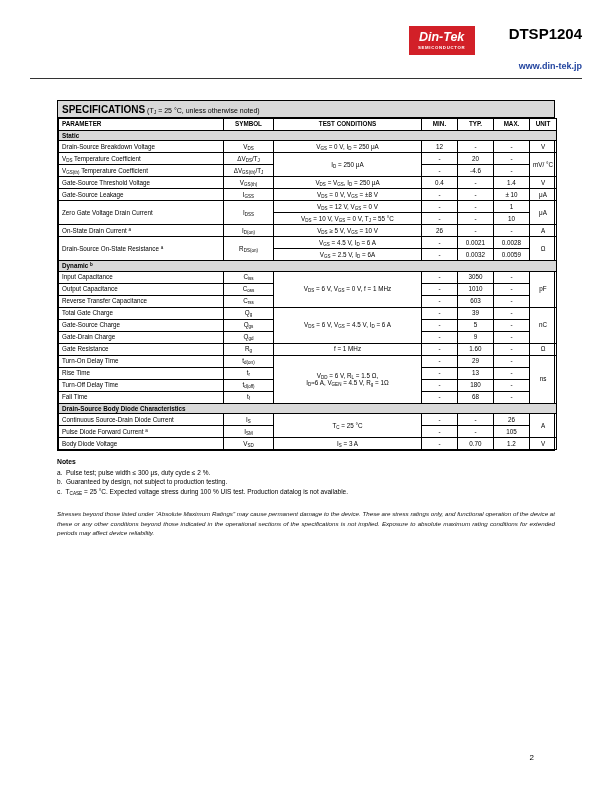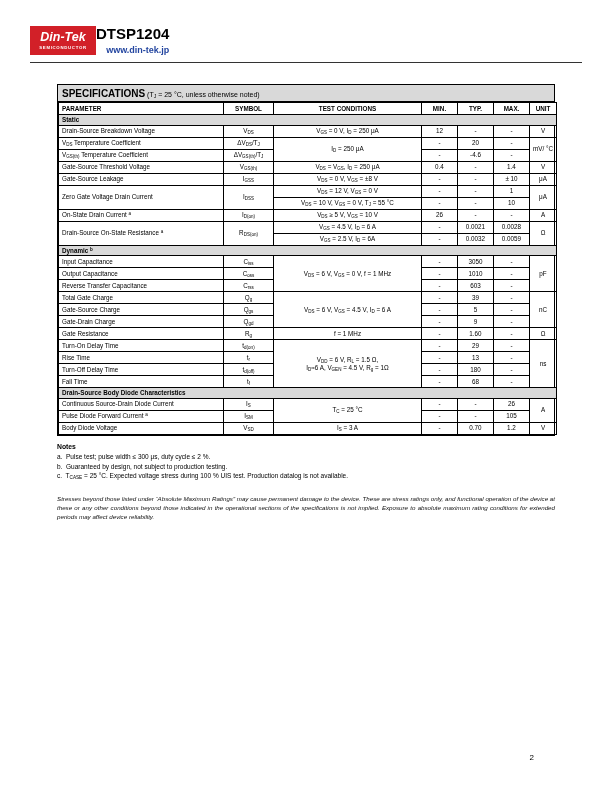--- a/index.html
+++ b/index.html
@@ -15,7 +15,7 @@
   }
   
   .header {
-    display: flex; justify-content: flex-start; align-items: flex-start;
+    display: flex; justify-content: flex-end; align-items: flex-start;
     padding: 26px 30px 0 30px;
   }
   .logo {

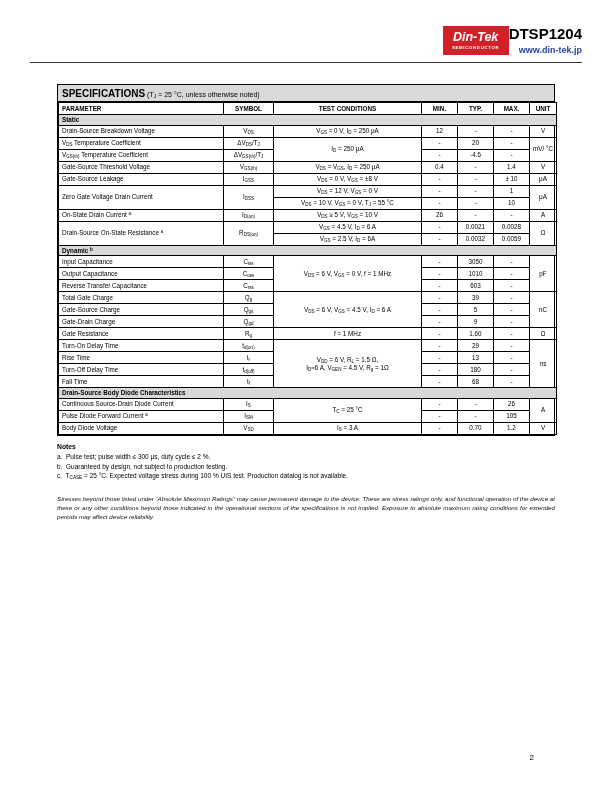--- a/index.html
+++ b/index.html
@@ -25,7 +25,7 @@
   .logo-name { color: #fff; font-weight: bold; font-style: italic; font-size: 12.5px; line-height: 1; }
   .logo-sub  { color: #fff; font-weight: bold; font-size: 4.3px; letter-spacing: 0.7px; line-height: 1; margin-top: 2px; }
   .header-right { text-align: right; }
-  .part-number { font-size: 15px; font-weight: bold; line-height: 1.1; }
+  .part-number { font-size: 15px; font-weight: bold; line-height: 1.1; padding-left: 34px; }
   .website { font-size: 9px; font-weight: bold; color: #2446a0; margin-top: 2px; }
   .header-rule { border: none; border-top: 1px solid #333; margin: 7px 30px 0 30px; }
 

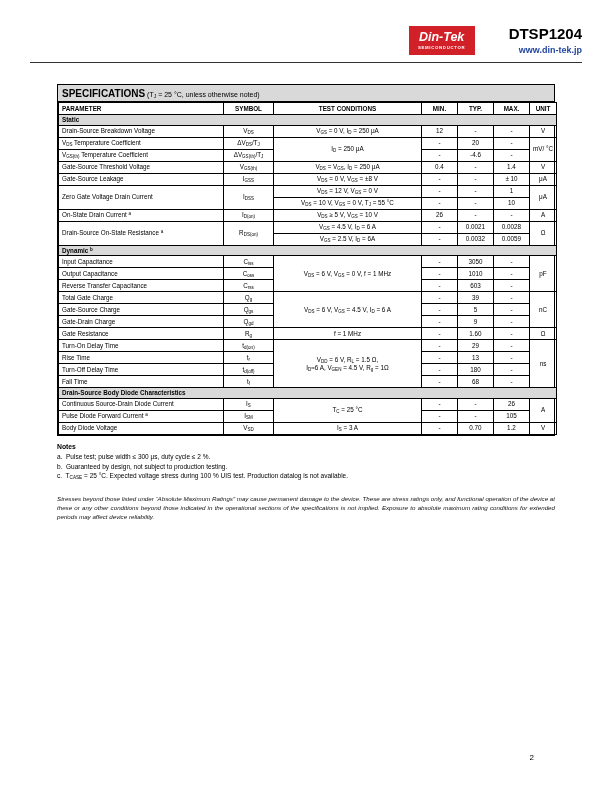--- a/index.html
+++ b/index.html
@@ -26,7 +26,7 @@
   .logo-sub  { color: #fff; font-weight: bold; font-size: 4.3px; letter-spacing: 0.7px; line-height: 1; margin-top: 2px; }
   .header-right { text-align: right; }
   .part-number { font-size: 15px; font-weight: bold; line-height: 1.1; padding-left: 34px; }
-  .website { font-size: 9px; font-weight: bold; color: #2446a0; margin-top: 2px; }
+  .website { font-size: 9px; font-weight: bold; color: #2446a0; margin-top: 18px; }
   .header-rule { border: none; border-top: 1px solid #333; margin: 7px 30px 0 30px; }
 
   

